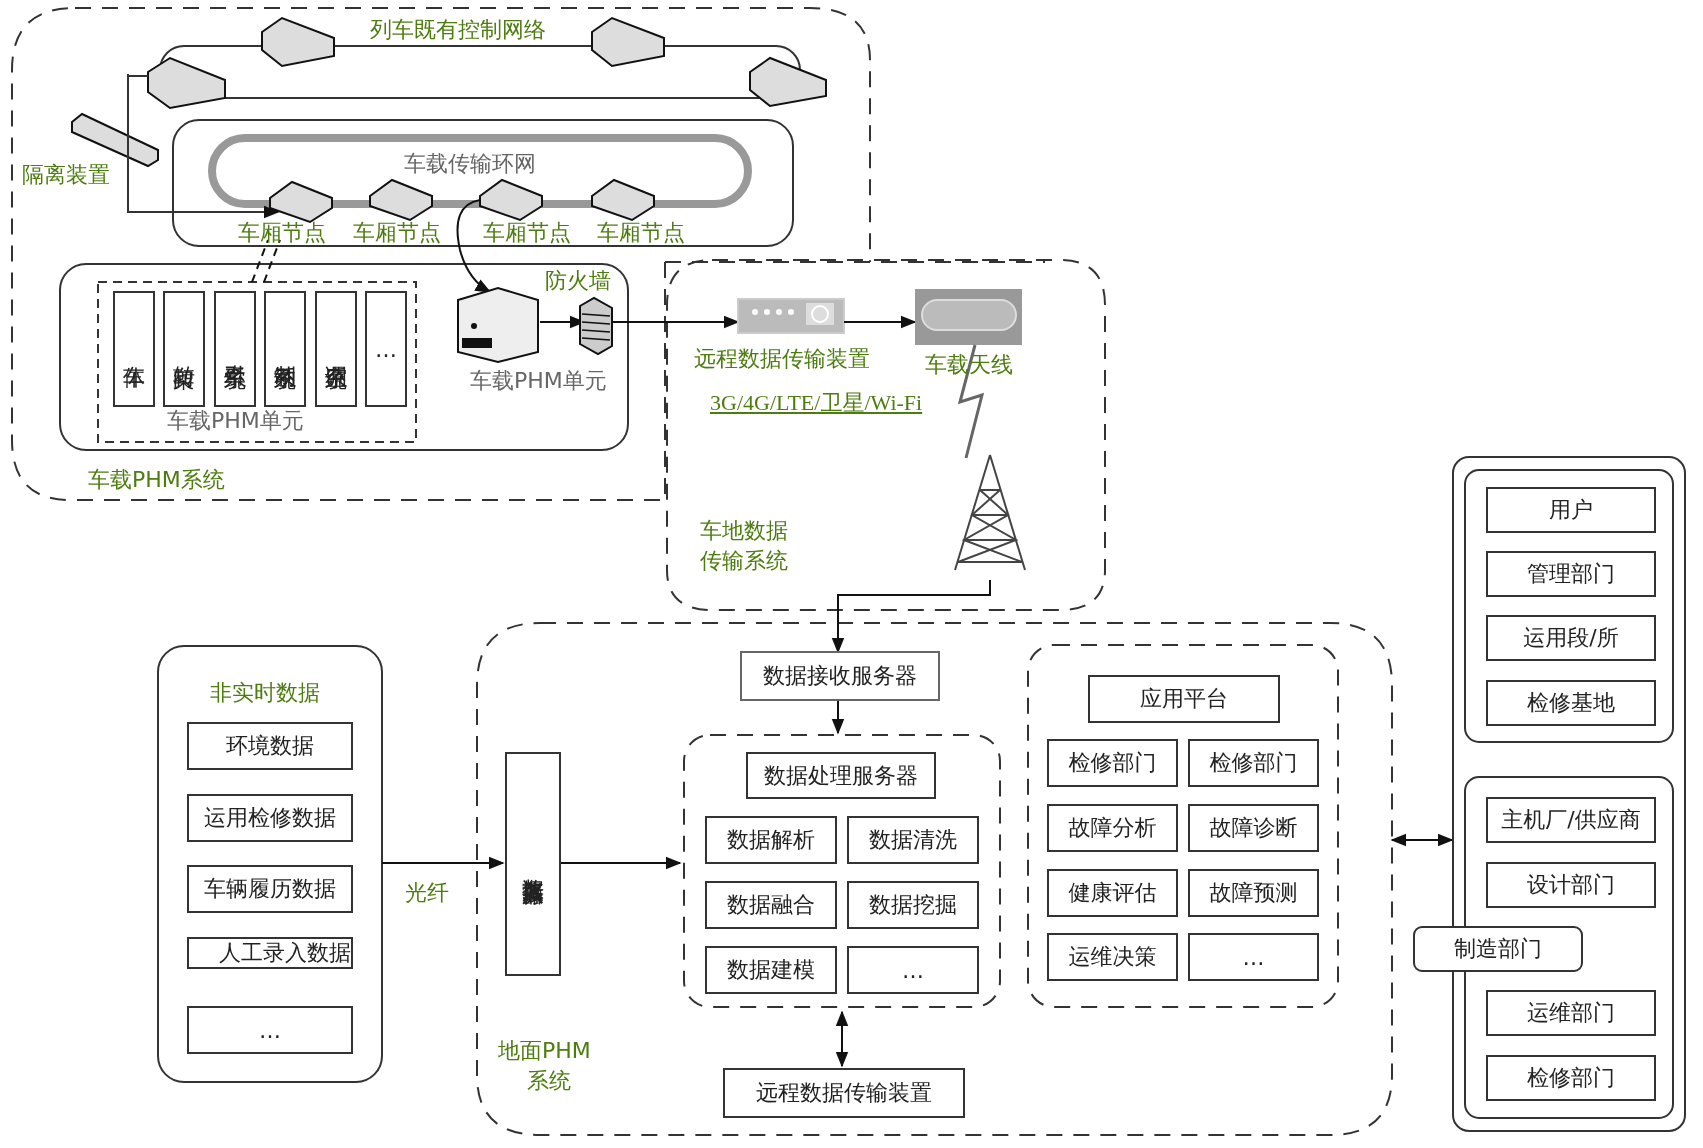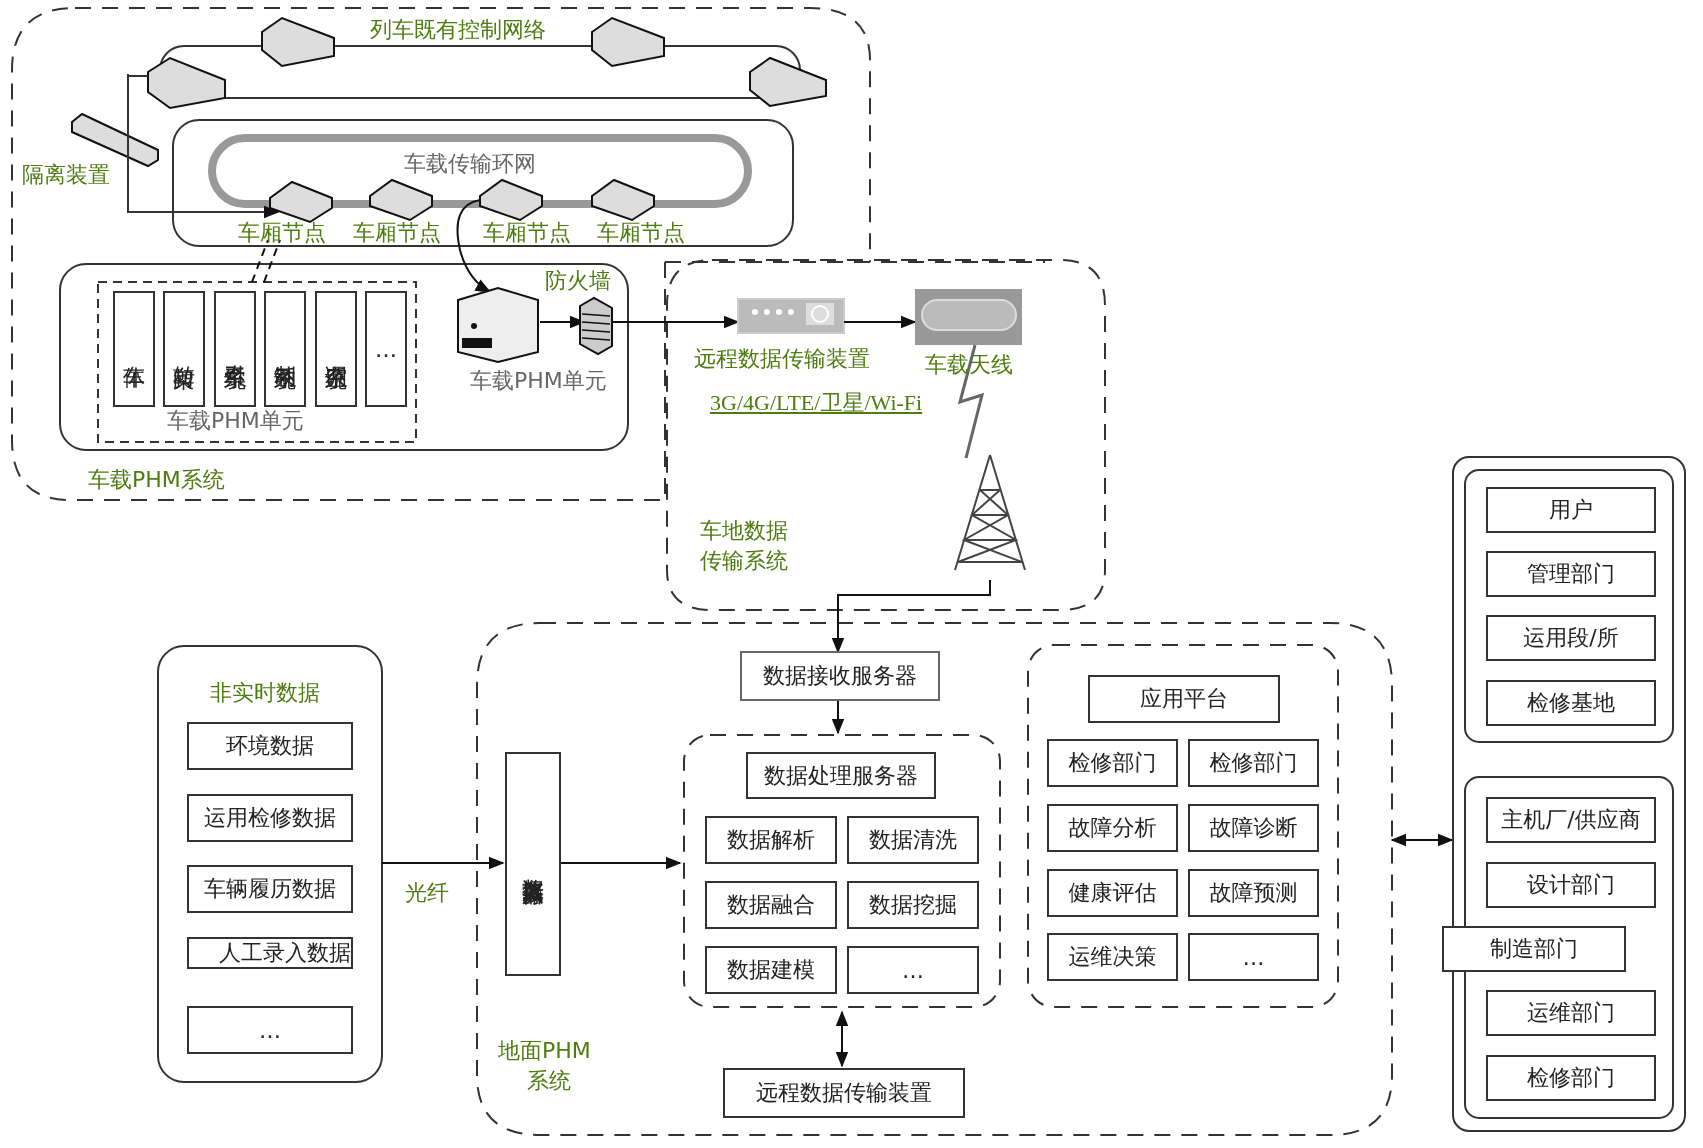--- a/index.html
+++ b/index.html
@@ -182,7 +182,7 @@
 <div class="box" style="left:1486px;top:680px;width:170px;height:46px;">检修基地</div>
 <div class="box" style="left:1486px;top:797px;width:170px;height:46px;">主机厂/供应商</div>
 <div class="box" style="left:1486px;top:862px;width:170px;height:46px;">设计部门</div>
-<div class="box" style="left:1442px;top:926px;width:184px;height:46px;">制造部门</div>
+<div class="box" style="left:1413px;top:926px;width:170px;height:46px;border-radius:9px;">制造部门</div>
 <div class="box" style="left:1486px;top:990px;width:170px;height:46px;">运维部门</div>
 <div class="box" style="left:1486px;top:1055px;width:170px;height:46px;">检修部门</div>
 

